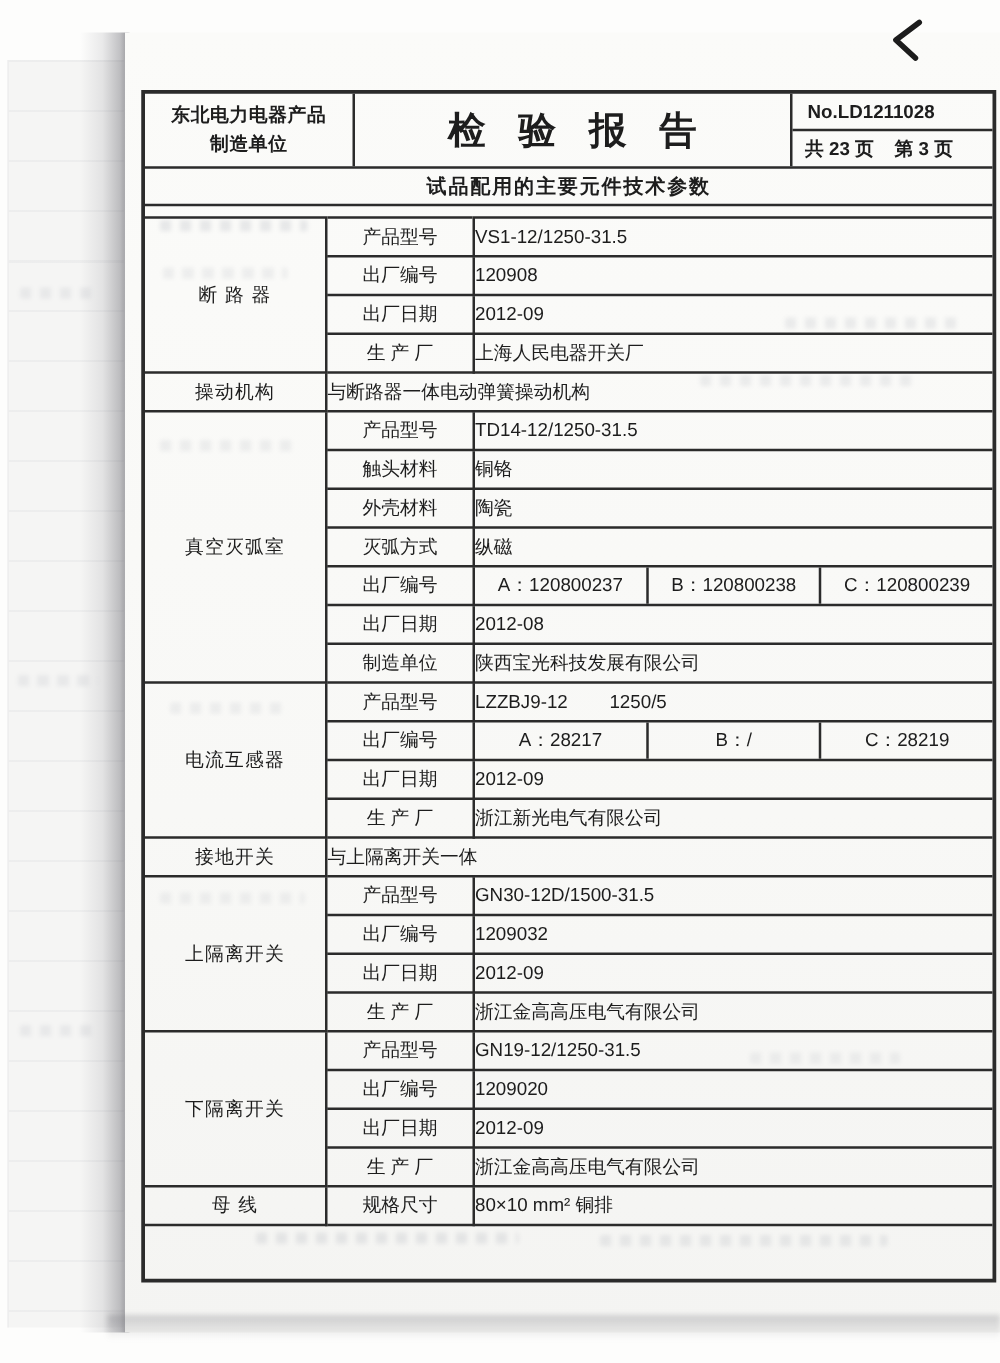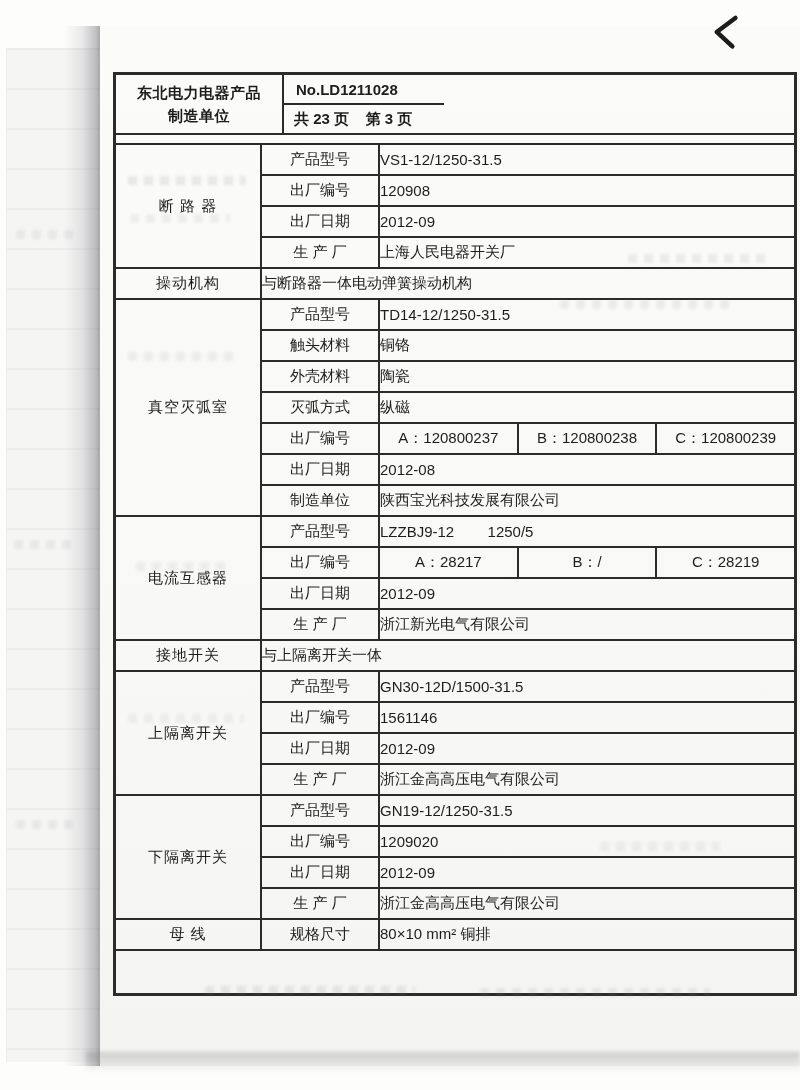--- a/index.html
+++ b/index.html
@@ -108,6 +108,7 @@
       <div>东北电力电器产品</div>
       <div>制造单位</div>
     </div>
+    <div class="hdr-title">检 验 报 告</div>
     <div class="hdr-right">
       <div class="hdr-no">No.LD1211028</div>
       <div class="hdr-pages">共 23 页    第 3 页</div>

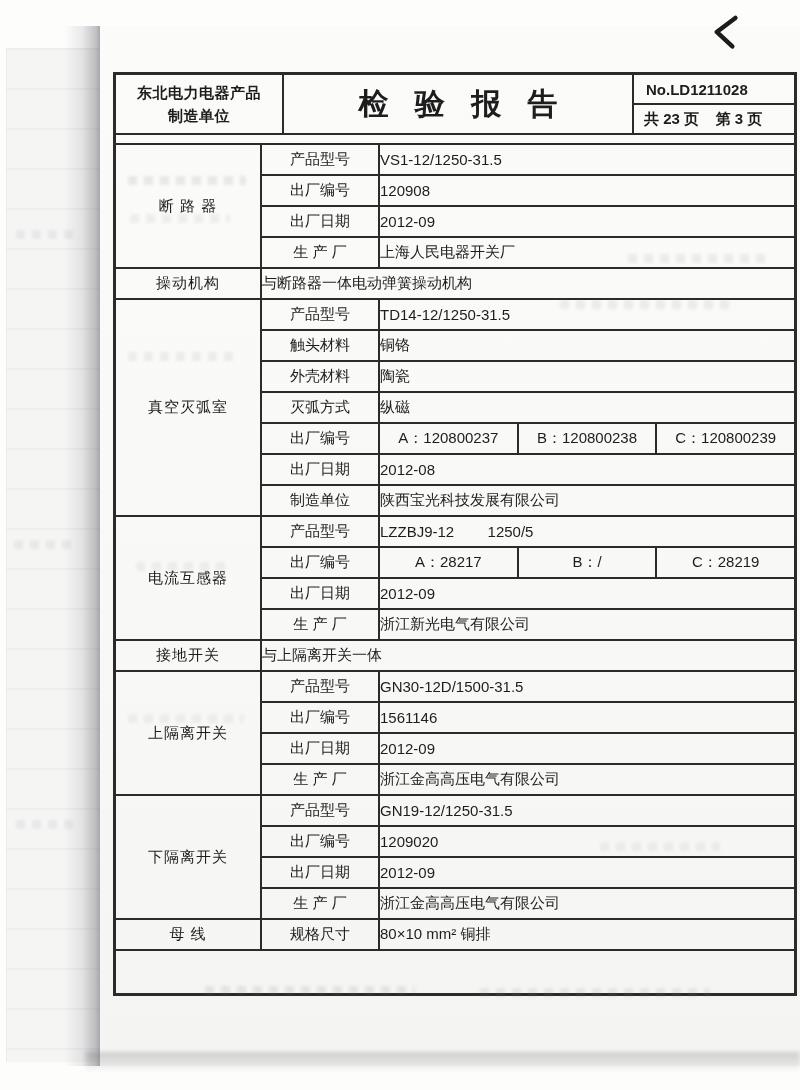--- a/index.html
+++ b/index.html
@@ -114,6 +114,7 @@
       <div class="hdr-pages">共 23 页    第 3 页</div>
     </div>
   </div>
+  <div class="title-row">试品配用的主要元件技术参数</div>
   <div class="gap-row"></div>
   <table class="body-tbl">
     <tbody id="body-rows">

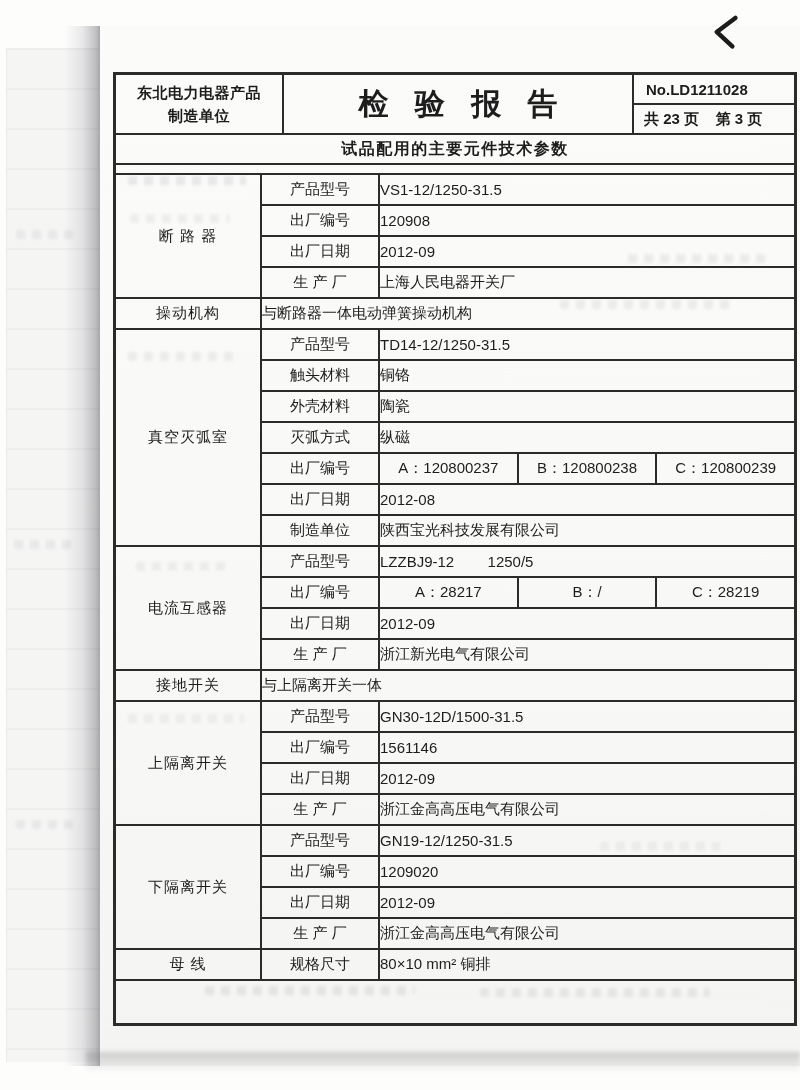--- a/index.html
+++ b/index.html
@@ -196,7 +196,7 @@
         </tr>
         <tr>
           <td class="c2">出厂编号</td>
-          <td class="c3">1561146</td>
+          <td class="c3">1209032</td>
         </tr>
         <tr>
           <td class="c2">出厂日期</td>

